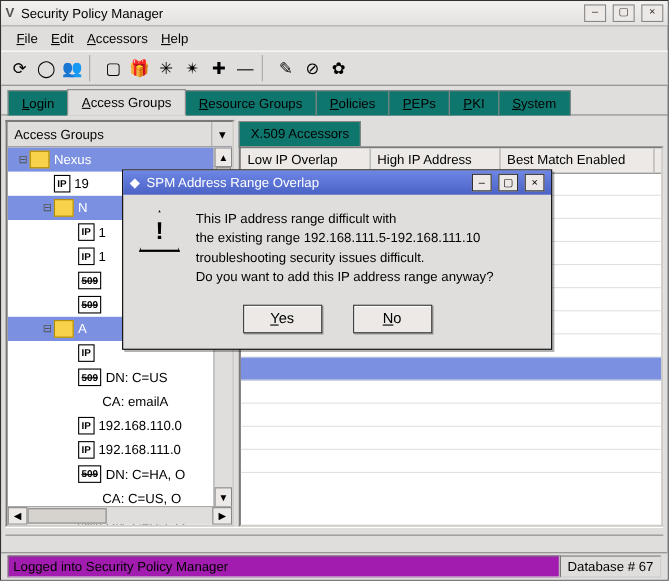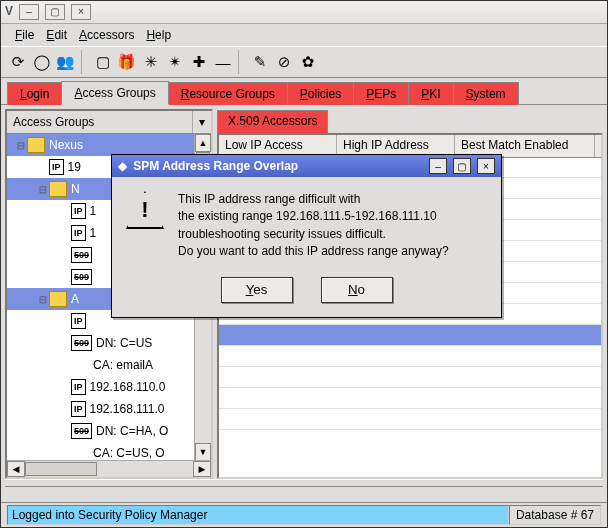--- a/index.html
+++ b/index.html
@@ -76,6 +76,7 @@
 
   <div class="tbar">
     <span class="v">V</span>
+    <span class="ttl">Security Policy Manager</span>
     <span class="win-btn">–</span>
     <span class="win-btn">▢</span>
     <span class="win-btn">×</span>

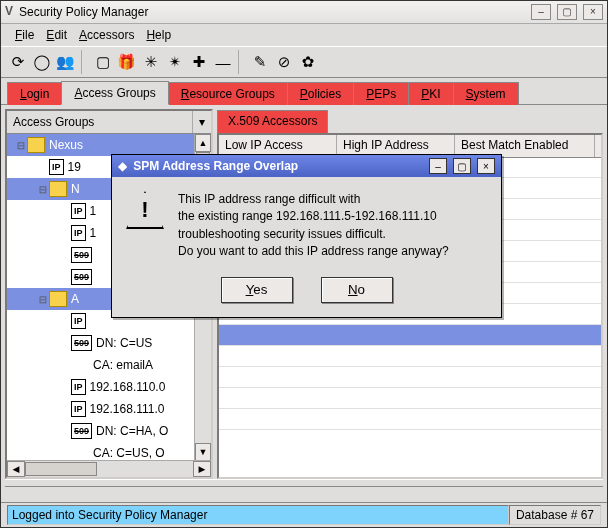--- a/index.html
+++ b/index.html
@@ -19,7 +19,7 @@
 .tb .ico{width:22px;height:22px;display:inline-flex;align-items:center;justify-content:center;font-size:15px}
 
 .tabs{display:flex;align-items:flex-end;height:26px;padding-left:6px;gap:0;border-bottom:1px solid #888}
-.tab{padding:4px 12px;border:1px solid #888;border-bottom:none;background:#ef4444;margin-right:-1px;position:relative;top:1px}
+.tab{padding:4px 12px;border:1px solid #888;border-bottom:none;background:#0f766e;margin-right:-1px;position:relative;top:1px}
 .tab.active{background:#e0dedc;border-bottom:1px solid #e0dedc;top:1px;z-index:2}
 .tab u{text-decoration:underline}
 

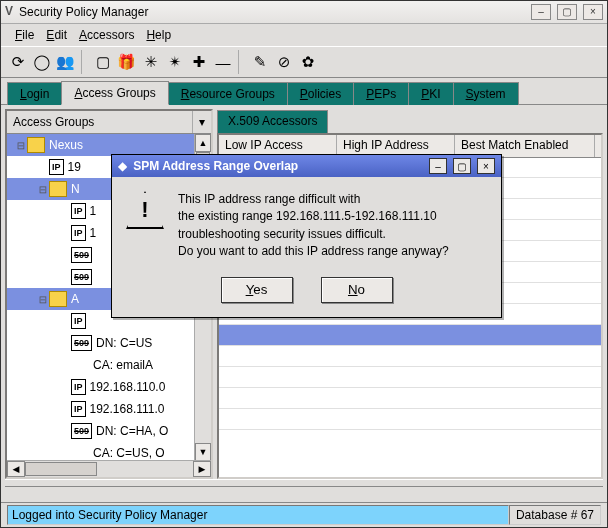--- a/index.html
+++ b/index.html
@@ -224,7 +224,7 @@
         </div>
       <div class="grid">
         <div class="ghead" id="ghead">
-            <div class="col" style="width: 118px;">Low IP Access</div>
+            <div class="col" style="width: 118px;">Low IP Overlap</div>
             <div class="col" style="width: 118px;">High IP Address</div>
             <div class="col" style="width: 140px;">Best Match Enabled</div>
           </div>

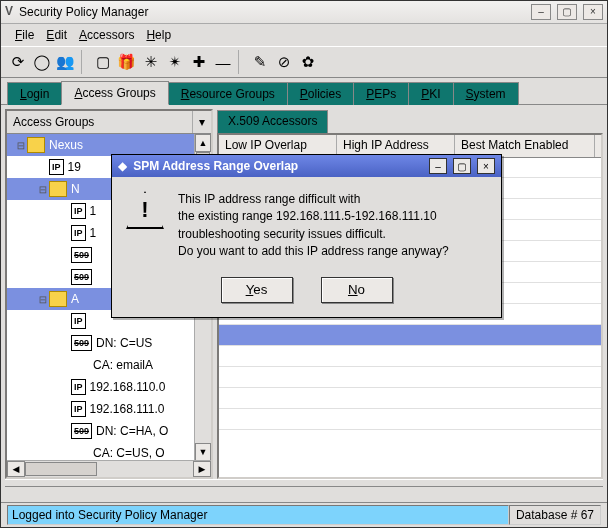--- a/index.html
+++ b/index.html
@@ -60,7 +60,7 @@
 
 .dlg{position:absolute;left:110px;top:153px;width:389px;background:#e0dedc;border:1px solid #000;box-shadow:2px 2px 0 rgba(0,0,0,.3);z-index:50}
 .dlg .dt{height:22px;background:linear-gradient(#6e87e6,#4a62c4);color:#fff;display:flex;align-items:center;padding:0 6px;gap:6px}
-.dlg .dt .dttl{flex:1;font-weight:bold}
+.dlg .dt .dttl{flex:1;font-weight:normal}
 .dlg .dt .db{width:16px;height:14px;background:#ece9e6;border:1px solid #333;color:#000;display:inline-flex;align-items:center;justify-content:center;font-size:10px}
 .dlg .body{display:flex;padding:14px 16px 10px 14px;gap:14px}
 .dlg .warn{width:34px;height:34px;border:2px solid #000;display:flex;align-items:center;justify-content:center;font-size:22px;font-weight:bold;clip-path:polygon(50% 0,100% 100%,0 100%)}

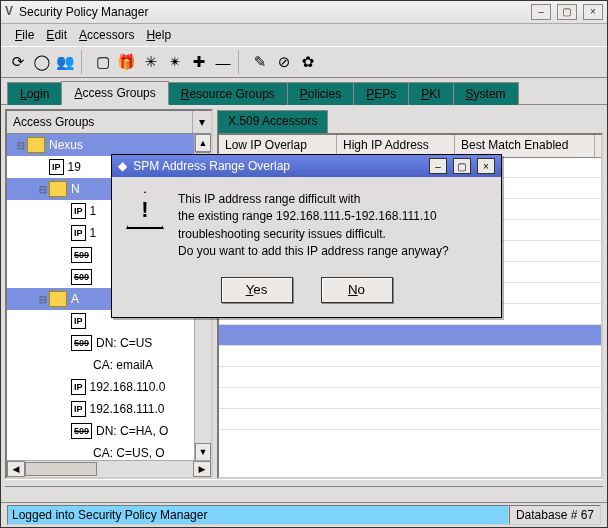--- a/index.html
+++ b/index.html
@@ -47,7 +47,7 @@
 .grow.hl{background:#7b90e0}
 
 .sbar{position:absolute;left:0;right:0;bottom:0;height:24px;border-top:1px solid #888;background:#e0dedc;display:flex;align-items:center;padding:0 6px}
-.sbar .lft{flex:1;border:1px inset #ccc;padding:2px 4px;background:#7dd3fc;margin-right:0}
+.sbar .lft{flex:1;border:1px inset #ccc;padding:2px 4px;background:#a21caf;margin-right:0}
 .sbar .rgt{border:1px inset #ccc;padding:2px 6px}
 
 .vsb{position:absolute;right:0;top:0;bottom:0;width:16px;background:#e0dedc;border-left:1px solid #aaa}

